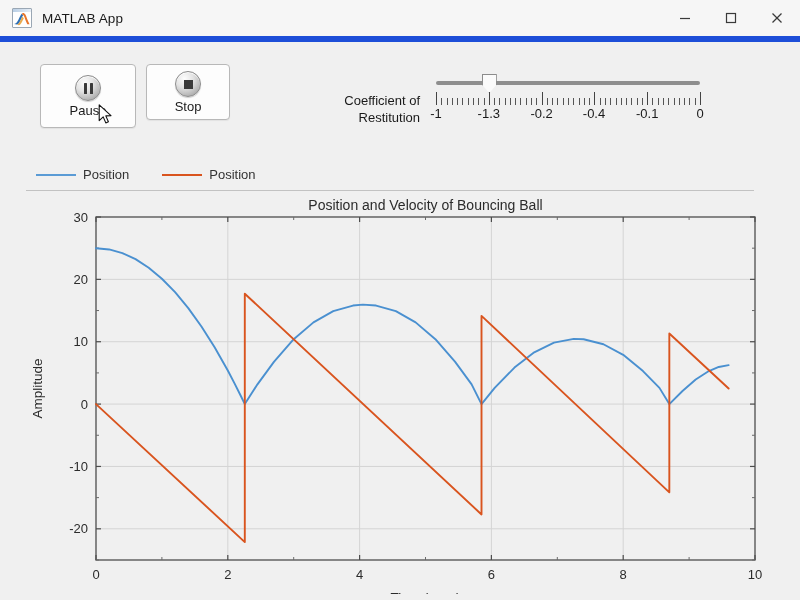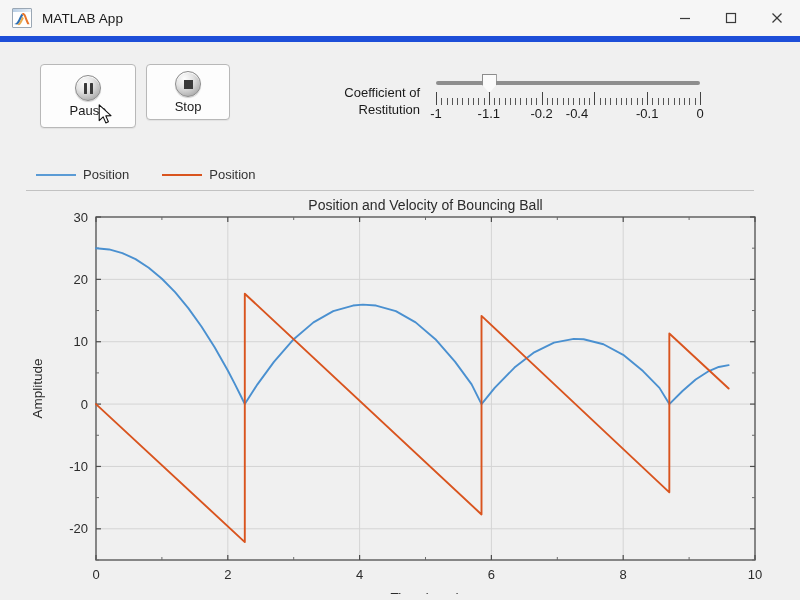--- a/index.html
+++ b/index.html
@@ -129,7 +129,7 @@
   }
   #slider-label {
     position: absolute;
-    left: 0; top: 12px;
+    left: 0; top: 20px;
     width: 100px;
     text-align: right;
     font-size: 13px;

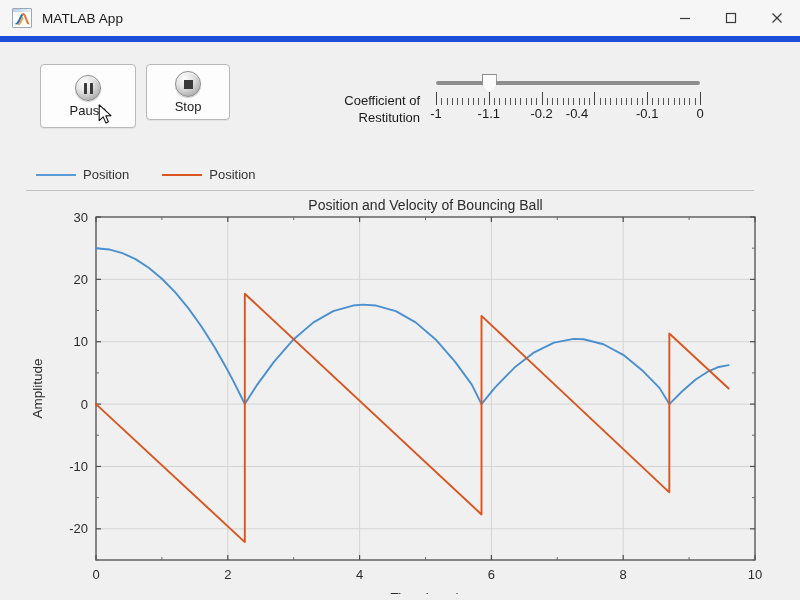--- a/index.html
+++ b/index.html
@@ -362,7 +362,7 @@
         </div>
       <div id="slider-tick-labels">
           <div class="tl" style="left: 0px;">-1</div>
-          <div class="tl" style="left: 52.8px;">-1.1</div>
+          <div class="tl" style="left: 52.8px;">-1.3</div>
           <div class="tl" style="left: 105.6px;">-0.2</div>
           <div class="tl" style="left: 141px;">-0.4</div>
           <div class="tl" style="left: 211.2px;">-0.1</div>

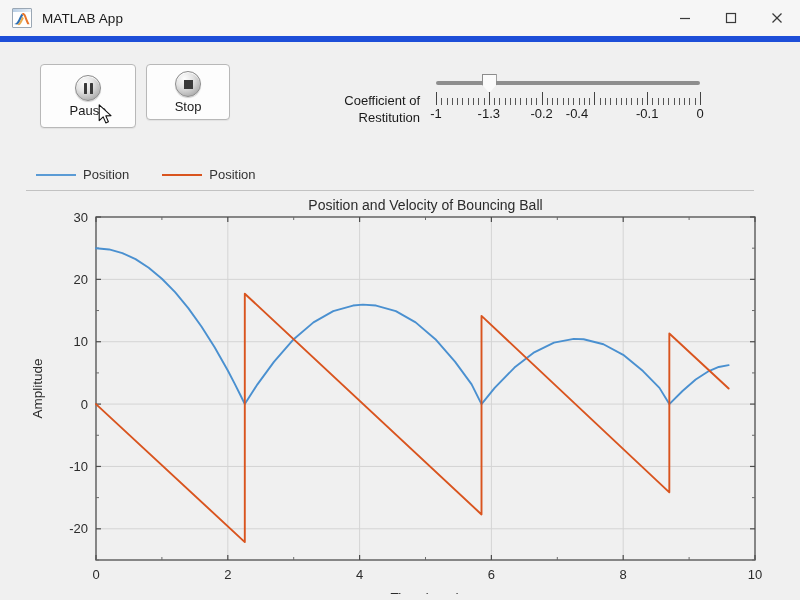--- a/index.html
+++ b/index.html
@@ -364,7 +364,7 @@
           <div class="tl" style="left: 0px;">-1</div>
           <div class="tl" style="left: 52.8px;">-1.3</div>
           <div class="tl" style="left: 105.6px;">-0.2</div>
-          <div class="tl" style="left: 141px;">-0.4</div>
+          <div class="tl" style="left: 158px;">-0.4</div>
           <div class="tl" style="left: 211.2px;">-0.1</div>
           <div class="tl" style="left: 264px;">0</div>
         </div>

